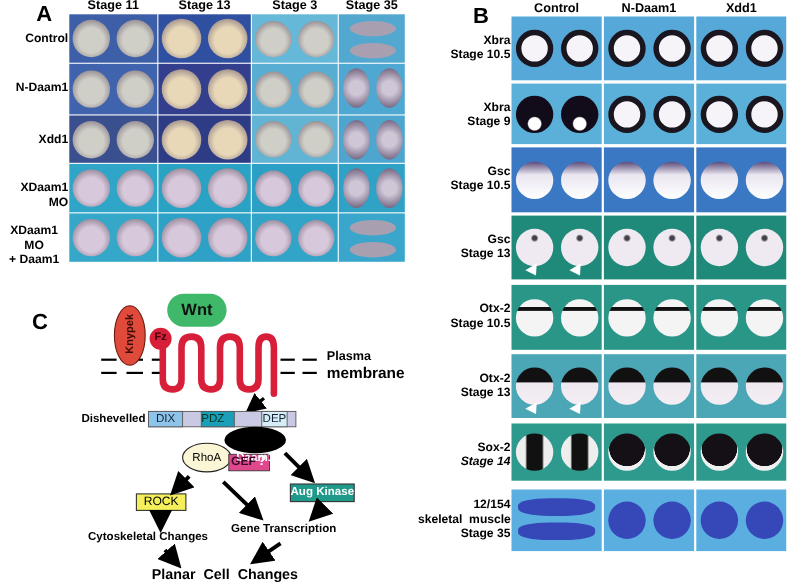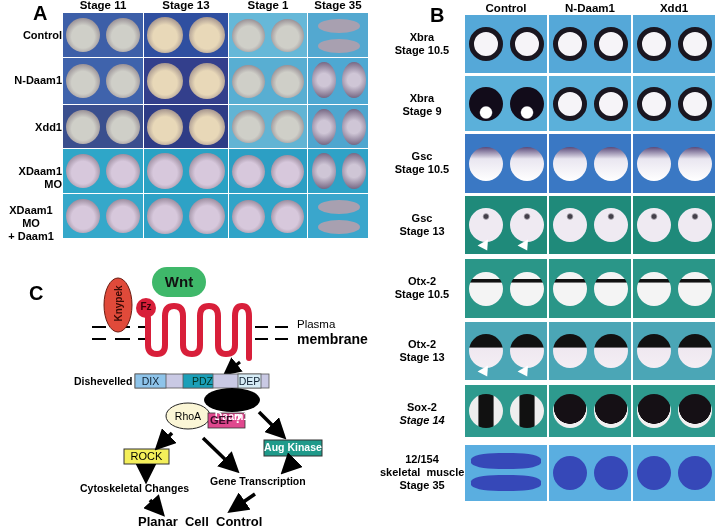--- a/index.html
+++ b/index.html
@@ -19,7 +19,7 @@
 <div id="panelA">
     <div class="abs hdr" style="left: 63px; top: -1px; width: 80px;">Stage 11</div>
     <div class="abs hdr" style="left: 144px; top: -1px; width: 84px;">Stage 13</div>
-    <div class="abs hdr" style="left: 229px; top: -1px; width: 78px;">Stage 1</div>
+    <div class="abs hdr" style="left: 229px; top: -1px; width: 78px;">Stage 3</div>
     <div class="abs hdr" style="left: 308px; top: -1px; width: 60px;">Stage 35</div>
     <div class="abs rowlbl" style="left: 0px; width: 62px; top: 29px;">
       <div>Control</div>

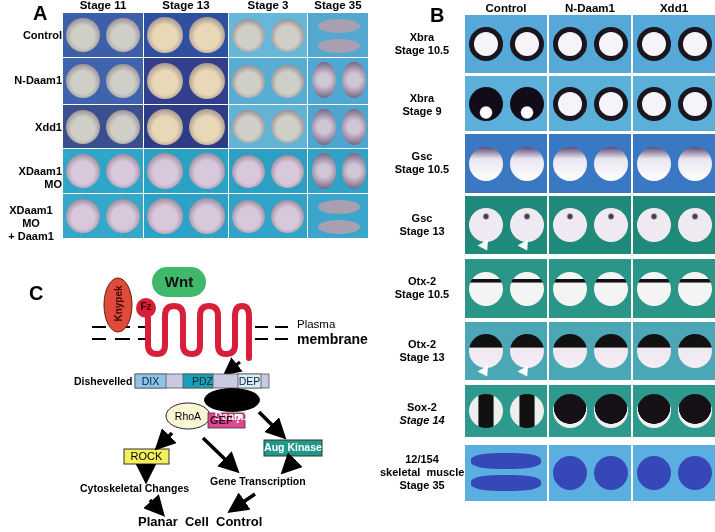--- a/index.html
+++ b/index.html
@@ -10,7 +10,7 @@
   .rowlbl{font-weight:bold;font-size:11px;text-align:right;line-height:13px;}
   .cell{position:absolute;overflow:hidden;}
   .emb{position:absolute;border-radius:50%;}
-  .lbl-center{text-align:center;}
+  .lbl-center{}
 </style>
 </head>
 <body>

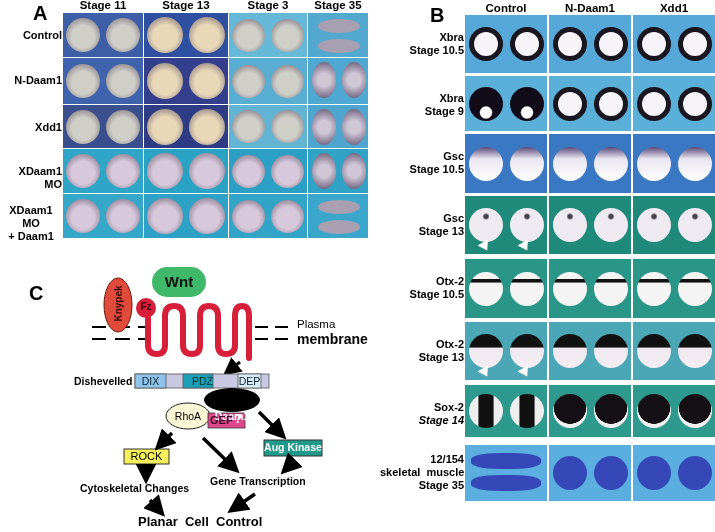--- a/index.html
+++ b/index.html
@@ -322,7 +322,7 @@
 <div class="abs" style="left:152px;top:273px;width:54px;text-align:center;font-weight:bold;font-size:15px;color:#111;">Wnt</div>
 <div class="abs" style="left:92px;top:298px;width:52px;text-align:center;font-weight:bold;font-size:10px;color:#3a0a05;transform:rotate(-90deg);">Knypek</div>
 <div class="abs" style="left:136px;top:301px;width:20px;text-align:center;font-weight:bold;font-size:10px;color:#3a0008;">Fz</div>
-<div class="abs" style="left:297px;top:318px;font-weight:normal;font-size:11.5px;">Plasma</div>
+<div class="abs" style="left:297px;top:318px;font-weight:bold;font-size:11.5px;">Plasma</div>
 <div class="abs" style="left:297px;top:331px;font-weight:bold;font-size:14px;">membrane</div>
 <div class="abs" style="left:74px;top:375px;font-weight:bold;font-size:10.5px;">Dishevelled</div>
 <div class="abs" style="left:135px;top:375px;width:31px;text-align:center;font-size:10.5px;color:#123;">DIX</div>

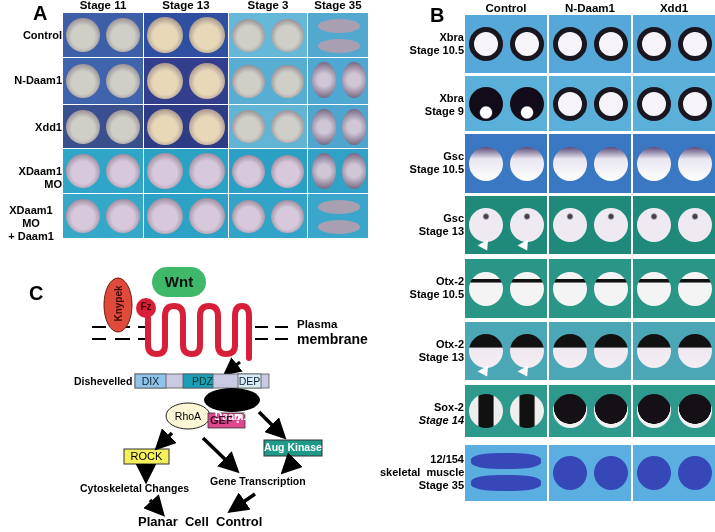--- a/index.html
+++ b/index.html
@@ -326,7 +326,7 @@
 <div class="abs" style="left:297px;top:331px;font-weight:bold;font-size:14px;">membrane</div>
 <div class="abs" style="left:74px;top:375px;font-weight:bold;font-size:10.5px;">Dishevelled</div>
 <div class="abs" style="left:135px;top:375px;width:31px;text-align:center;font-size:10.5px;color:#123;">DIX</div>
-<div class="abs" style="left:183px;top:375px;width:30px;text-align:right;font-size:10.5px;color:#032;">PDZ</div>
+<div class="abs" style="left:183px;top:375px;width:30px;text-align:left;font-size:10.5px;color:#032;">PDZ</div>
 <div class="abs" style="left:238px;top:375px;width:23px;text-align:center;font-size:10.5px;color:#123;">DEP</div>
 <div class="abs" style="left:204px;top:393px;width:56px;text-align:center;font-weight:bold;font-size:10.5px;color:#fff;margin-top:17px;">Daam1</div>
 <div class="abs" style="left:166px;top:410px;width:44px;text-align:center;font-size:10.5px;">RhoA</div>

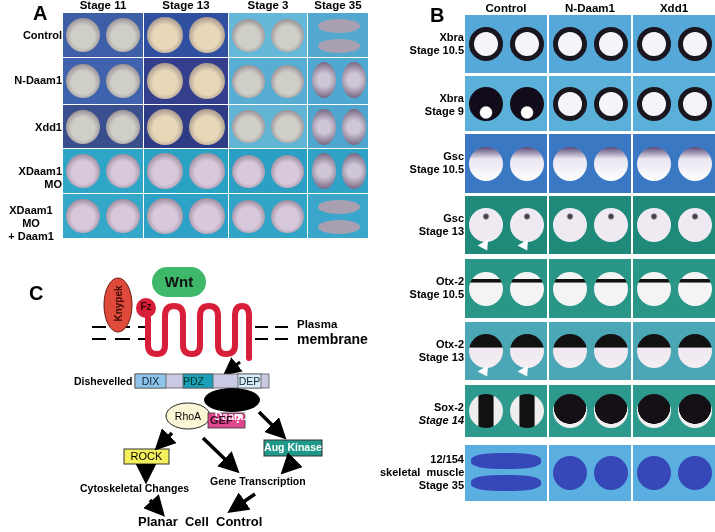--- a/index.html
+++ b/index.html
@@ -336,6 +336,6 @@
 <div class="abs" style="left:264px;top:441px;width:58px;text-align:center;font-weight:bold;font-size:10.5px;color:#fff;">Aug Kinase</div>
 <div class="abs" style="left:80px;top:482px;font-weight:bold;font-size:10.5px;">Cytoskeletal Changes</div>
 <div class="abs" style="left:210px;top:475px;font-weight:bold;font-size:10.5px;">Gene Transcription</div>
-<div class="abs" style="left:138px;top:514px;font-weight:bold;font-size:13px;white-space:pre;">Planar  Cell  Control</div>
+<div class="abs" style="left:138px;top:514px;font-weight:bold;font-size:13px;white-space:pre;">Planar  Cell  Changes</div>
 
 </body></html>

